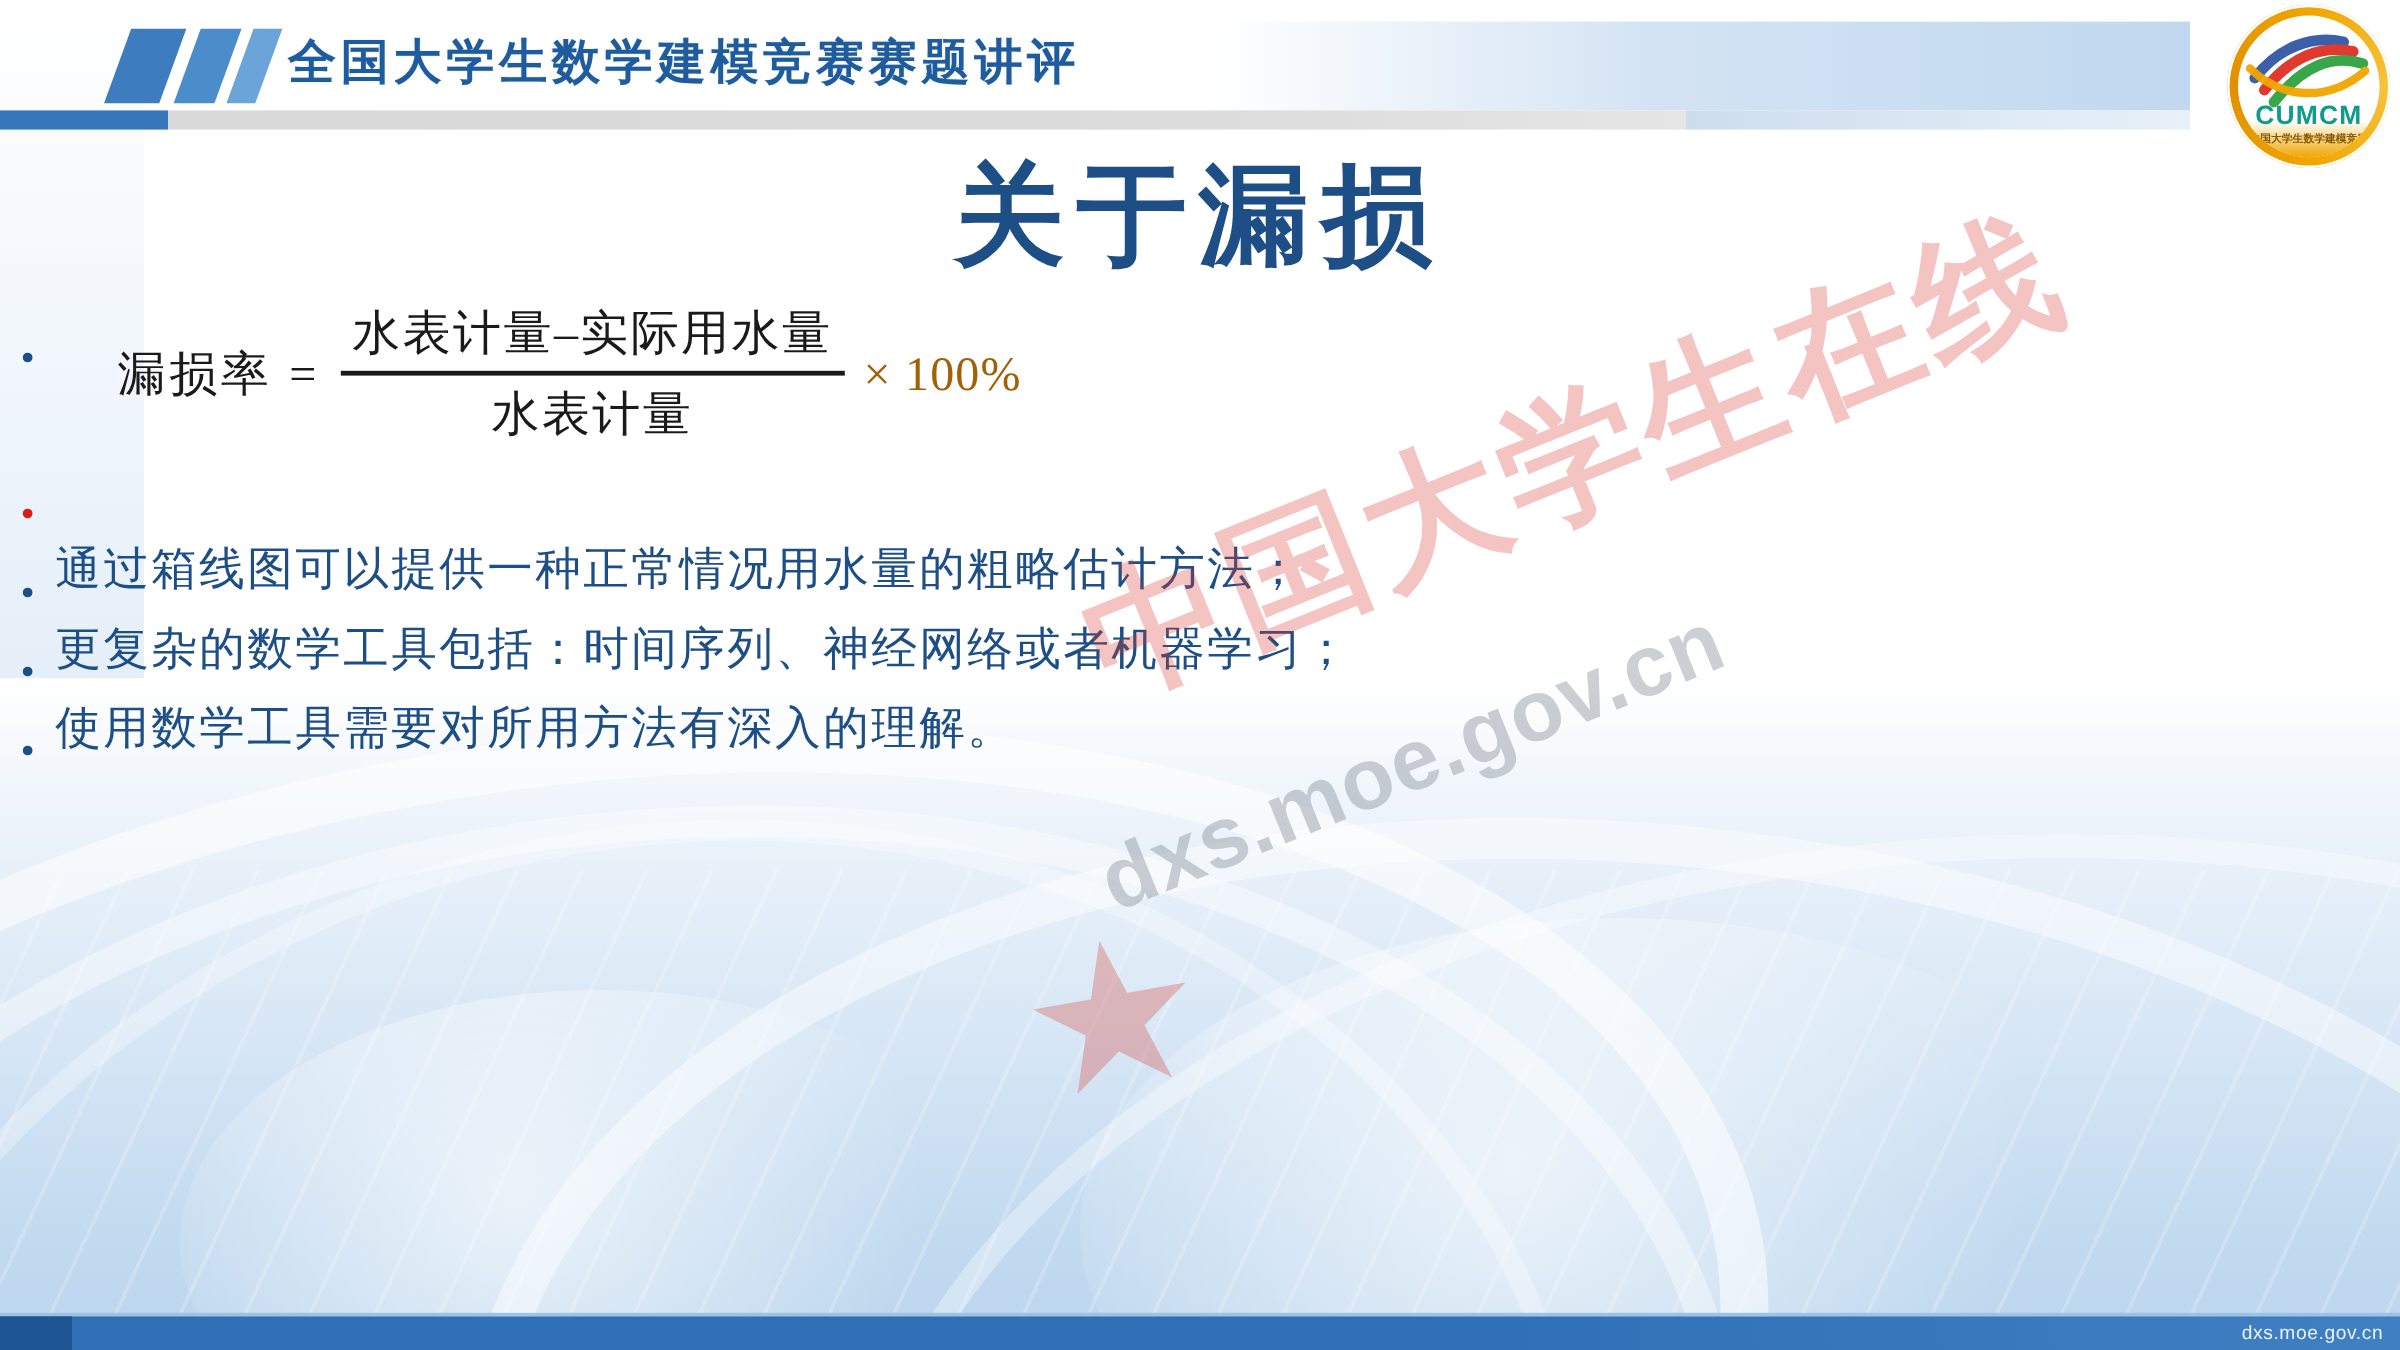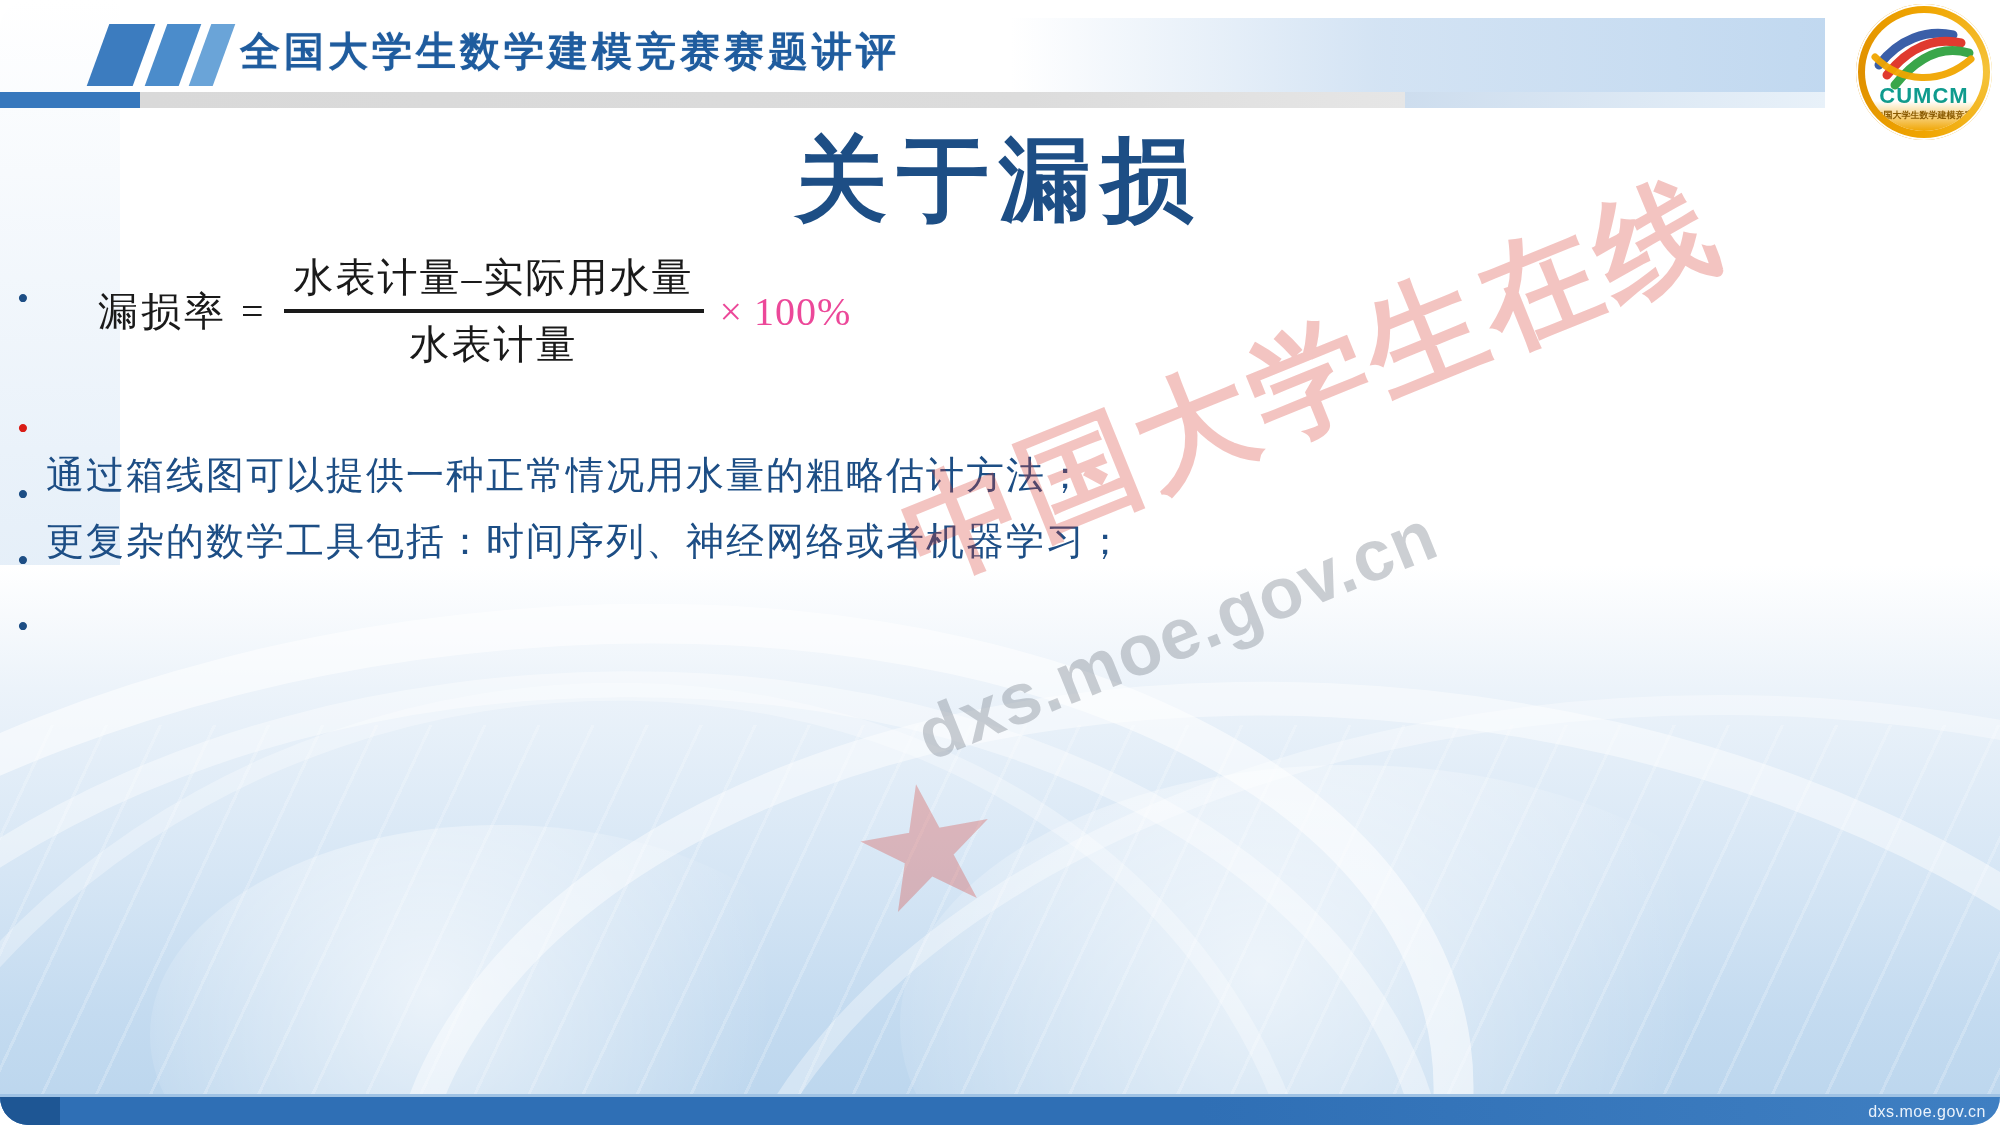--- a/index.html
+++ b/index.html
@@ -9,7 +9,7 @@
     background:#ffffff;
     position:relative;
   }
-  #slide{position:absolute;inset:0;overflow:hidden;background:#fff;border-radius:28px;}
+  #slide{position:absolute;inset:0;overflow:hidden;background:#fff;}
 
   
   .bg-bottom{

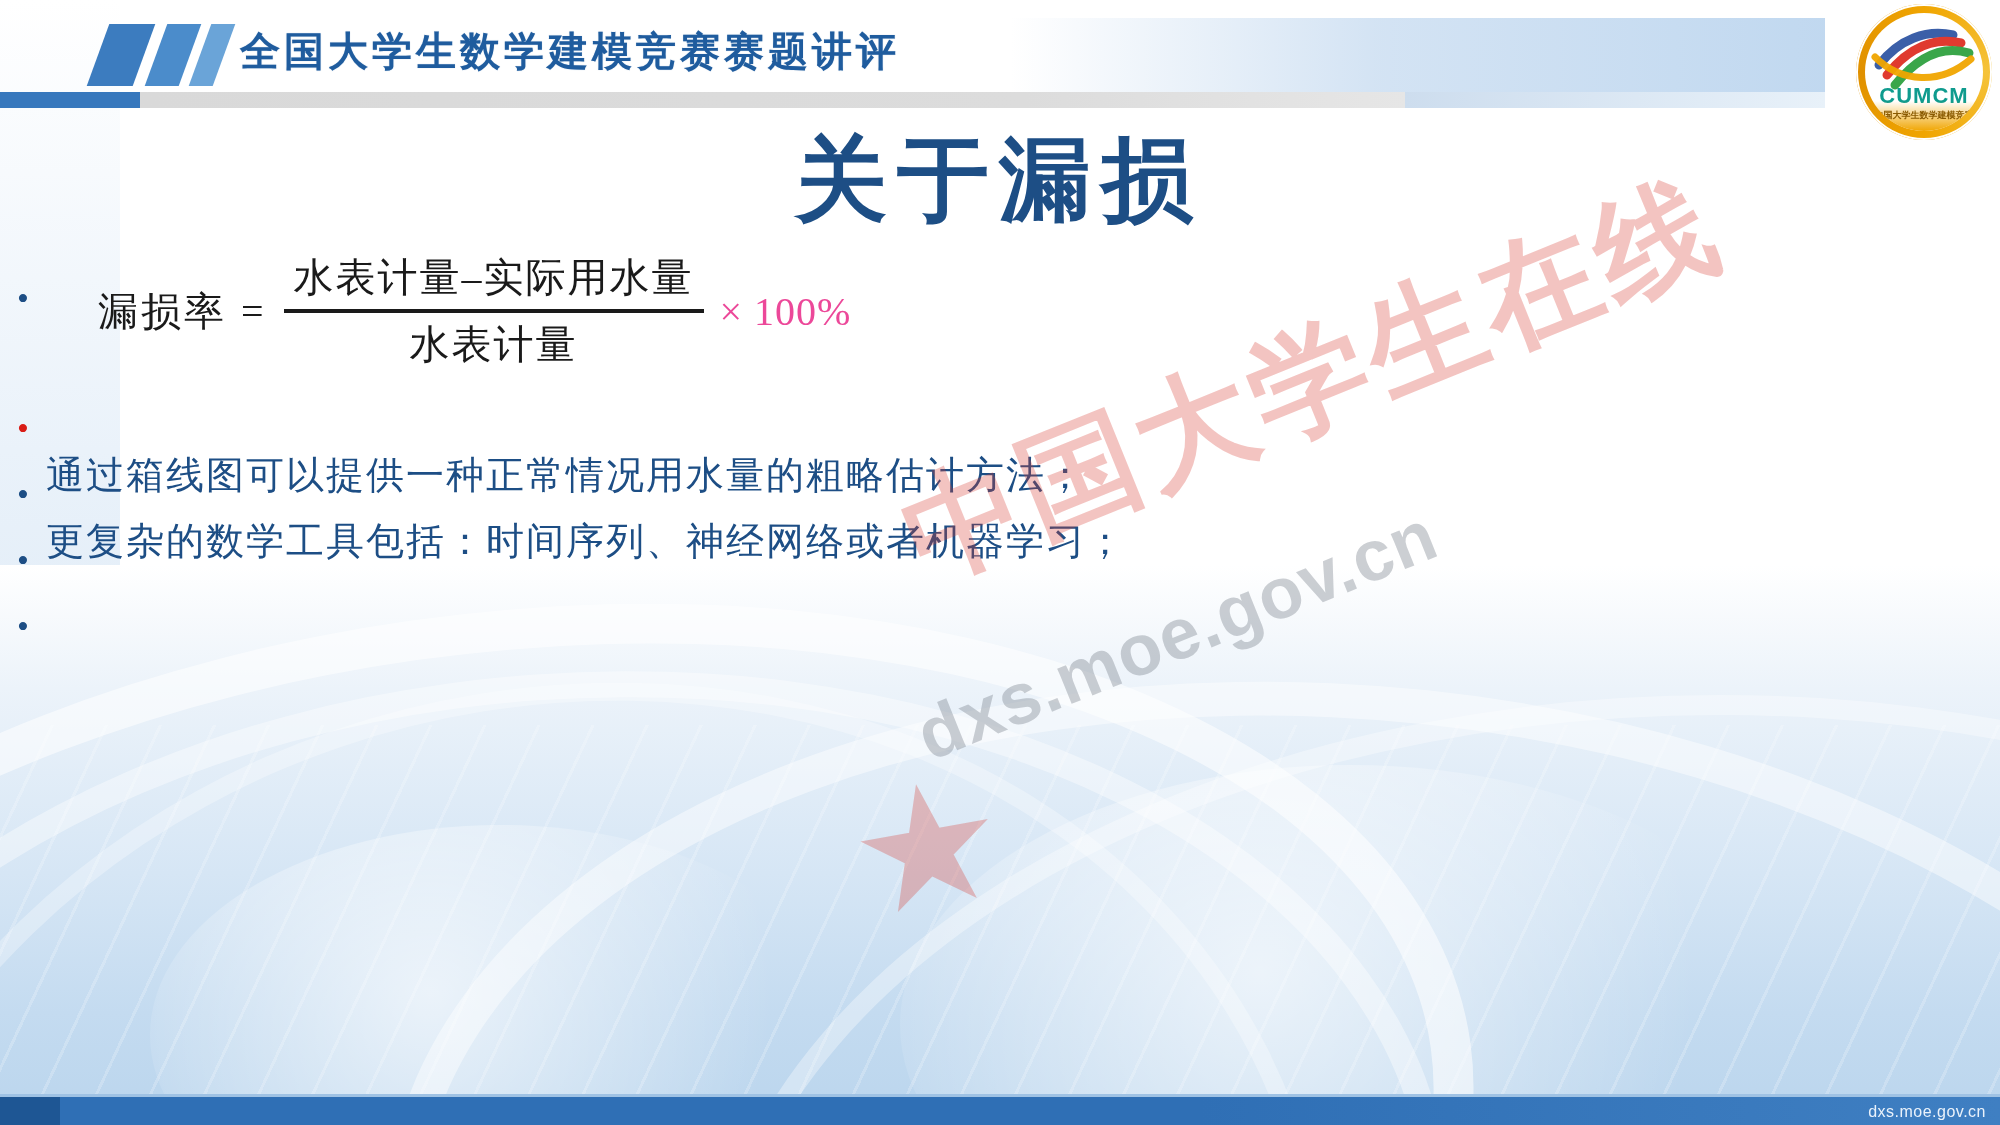--- a/index.html
+++ b/index.html
@@ -169,7 +169,7 @@
   .frac .bar{height:4px;background:#1a1a1a;width:100%;margin:4px 0;}
   .f-tail{
     font-family:"Liberation Serif",serif;
-    font-size:40px;color:#ec4899;letter-spacing:1px;white-space:nowrap;margin-left:10px;
+    font-size:40px;color:#a16207;letter-spacing:1px;white-space:nowrap;margin-left:10px;
   }
 
   

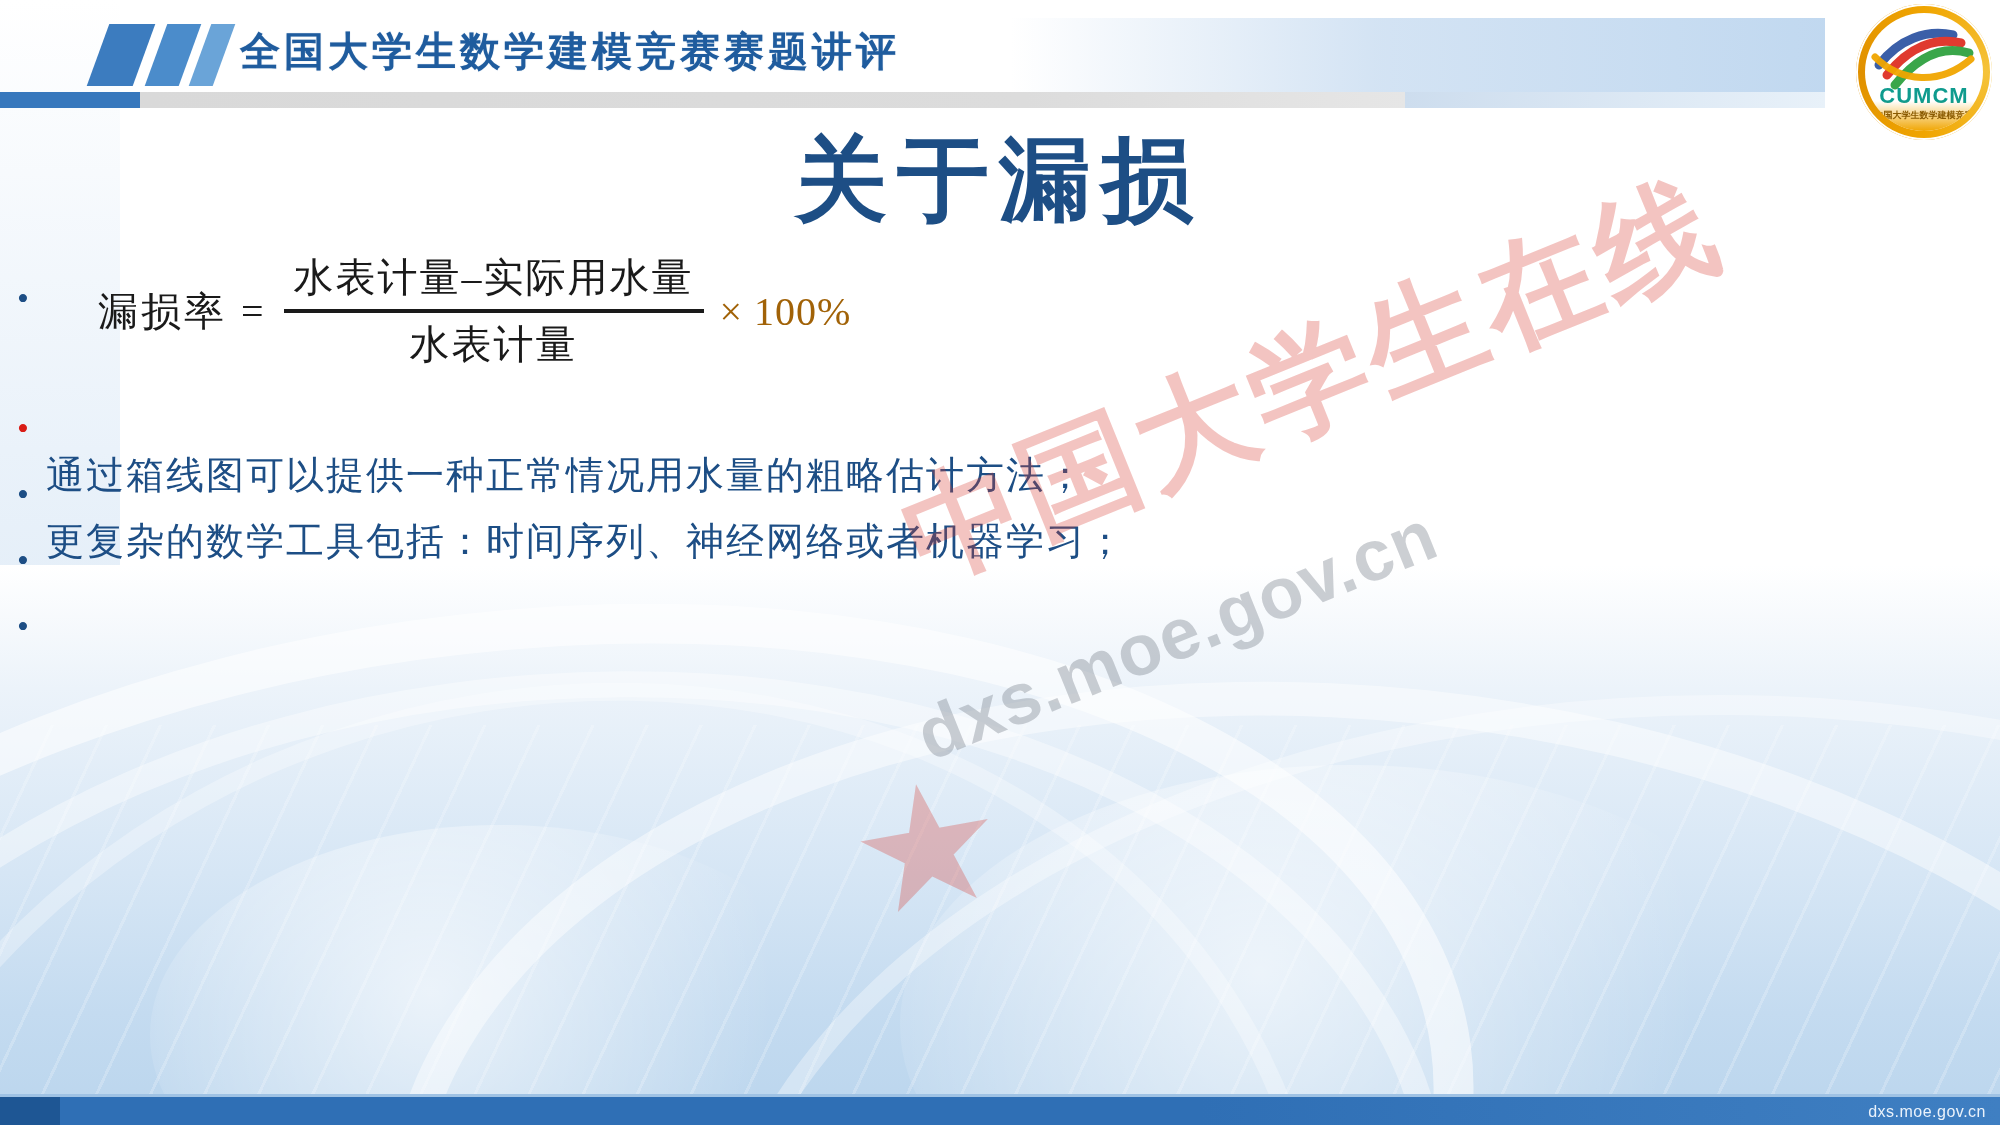--- a/index.html
+++ b/index.html
@@ -297,6 +297,9 @@
 
     <div class="row">
       <div class="bullet">•</div>
+      <div class="rowtext">
+        <span>使用数学工具需要对所用方法有深入的理解。</span>
+      </div>
     </div>
 
   </div>

